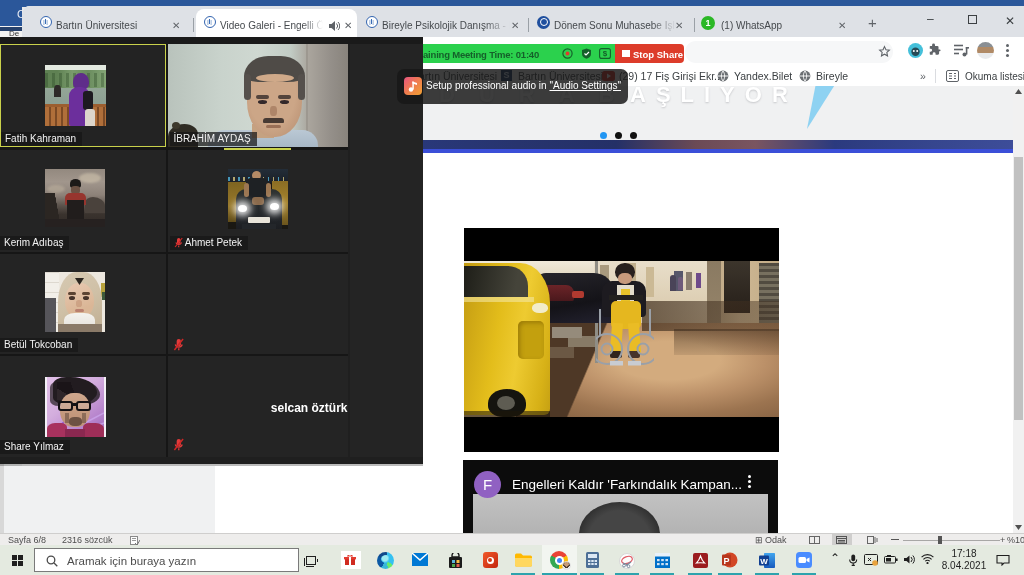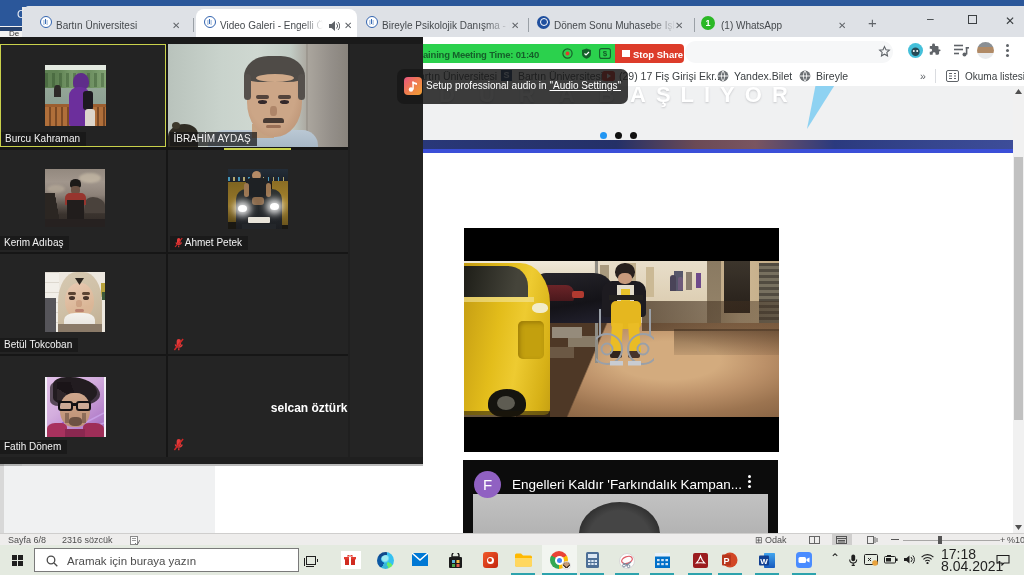--- a/index.html
+++ b/index.html
@@ -327,7 +327,7 @@
       <div class="abs" style="left:38px;top:26px;width:10px;height:19px;border-radius:3px;background:#1d1a20"></div>
       <div class="abs" style="left:40px;top:44px;width:10px;height:17px;background:#ddd6cc;border-radius:3px 3px 0 0"></div>
     </div>
-    <div class="abs nlabel" style="left:0;bottom:0">Burcu Kahraman</div>
+    <div class="abs nlabel" style="left:0;bottom:0">Fatih Kahraman</div>
   </div>
 
   <div class="abs" style="left:167.5px;top:7px;width:180.5px;height:103px;background:#2a2a28;overflow:hidden">

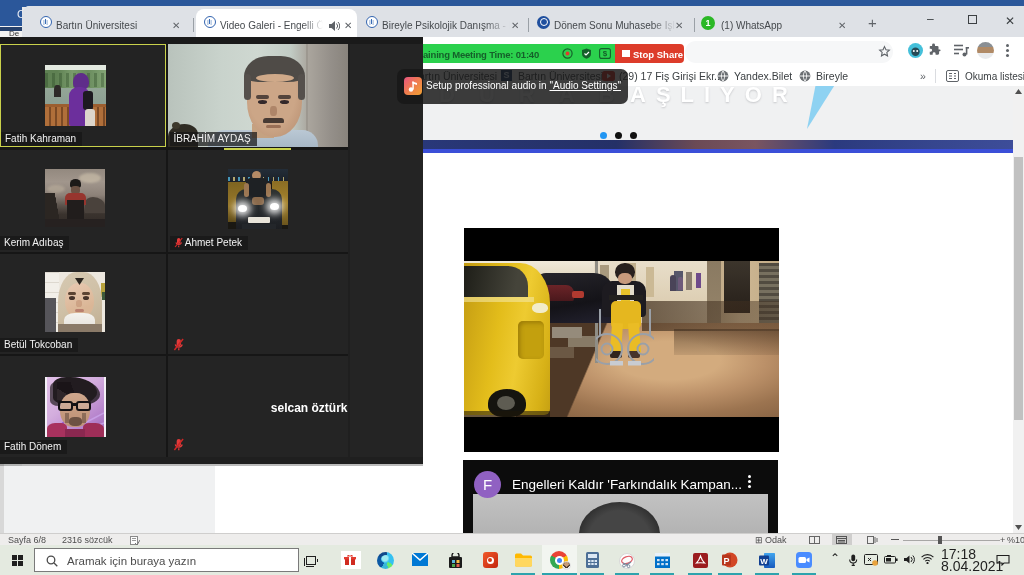--- a/index.html
+++ b/index.html
@@ -448,7 +448,7 @@
       <div class="abs" style="left:38px;top:46px;width:21px;height:14px;background:#9e2e58;border-radius:30% 40% 0 0"></div>
       <div class="abs" style="left:20px;top:52px;width:20px;height:8px;background:#8a2850"></div>
     </div>
-    <div class="abs nlabel" style="left:0;bottom:3px">Fatih Dönem</div>
+    <div class="abs nlabel" style="left:0;bottom:3px">Share Yılmaz</div>
   </div>
 
   <div class="abs" style="left:167.5px;top:318.5px;width:180.5px;height:101.5px;background:#242424">

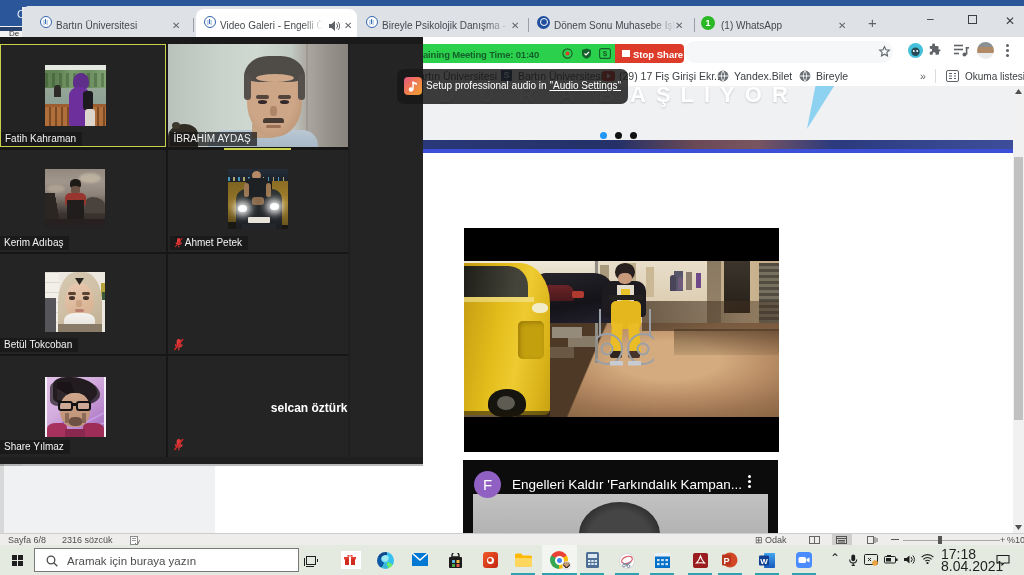--- a/index.html
+++ b/index.html
@@ -629,7 +629,7 @@
         <path d="M0.5 3.5 a9 9 0 0 1 13 0 M2.5 5.8 a6 6 0 0 1 9 0 M4.5 8 a3.2 3.2 0 0 1 5 0" stroke="#1f1f1f" fill="none" stroke-width="1.2"></path>
         <circle cx="7" cy="10" r="1.2" fill="#1f1f1f"></circle>
       </svg>
-  <div class="abs" style="left:941px;top:3px;width:46px;text-align:left;font-size:14px;color:#1f1f1f;line-height:12px">17:18<br>8.04.2021</div>
+  <div class="abs" style="left:941px;top:3px;width:46px;text-align:center;font-size:10px;color:#1f1f1f;line-height:12px">17:18<br>8.04.2021</div>
   <svg class="abs" style="left:996px;top:9px" width="14" height="12">
         <path d="M1 1.5 H13 V9 H8 L6 11 V9 H1z" fill="none" stroke="#1f1f1f" stroke-width="1.1"></path>
       </svg>

